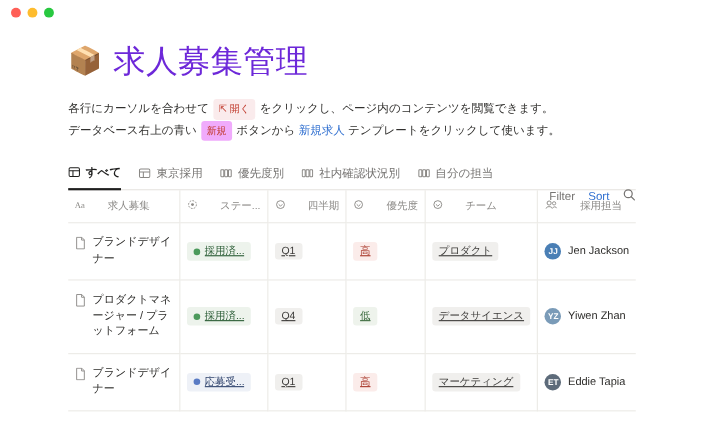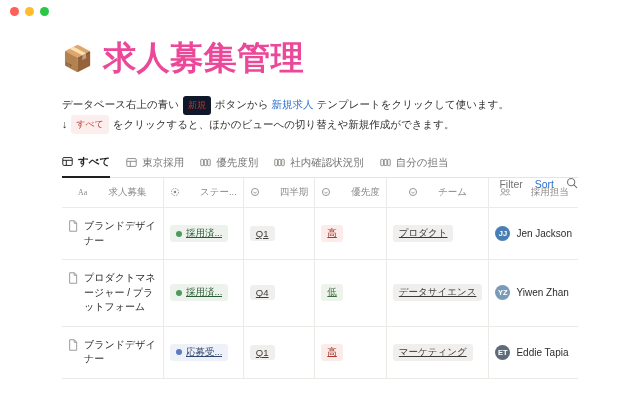--- a/index.html
+++ b/index.html
@@ -39,9 +39,9 @@
   }
   .page-emoji { font-size: 25px; line-height: 1; }
   .page-title {
-    font-size: 33px;
-    font-weight: bold;
-    color: #ec4899;
+    font-size: 29px;
+    font-weight: normal;
+    color: #6d28d9;
     letter-spacing: 0.5px;
   }
   .desc {

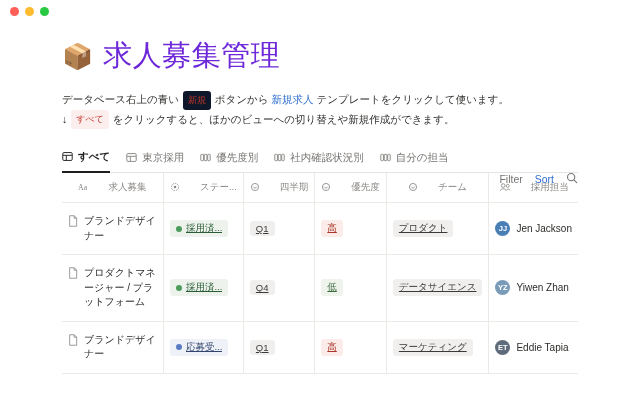--- a/index.html
+++ b/index.html
@@ -196,6 +196,11 @@
 
     <div class="instructions">
       <div class="line">
+        <span>各行にカーソルを合わせて</span>
+        <span class="chip open">⇱ 開く</span>
+        <span>をクリックし、ページ内のコンテンツを閲覧できます。</span>
+      </div>
+      <div class="line">
         <span>データベース右上の青い</span>
         <span class="chip new">新規</span>
         <span>ボタンから</span>

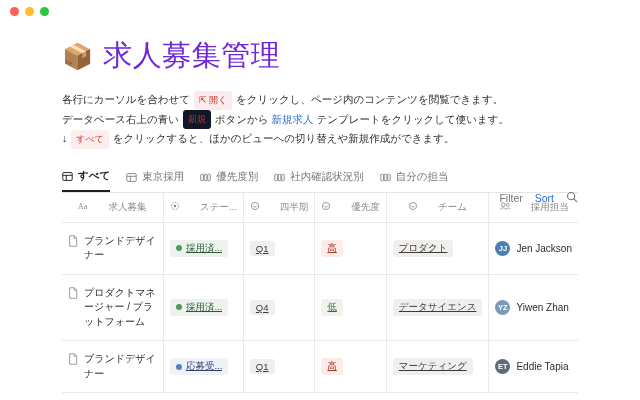--- a/index.html
+++ b/index.html
@@ -66,7 +66,7 @@
     margin: 0 1px;
   }
   .chip.open { background: #faebec; color: #c0392b; }
-  .chip.new { background: #0f172a; color: #c0392b; }
+  .chip.new { background: #f0abfc; color: #c0392b; }
   .chip.all { background: #fdeeee; color: #c0392b; }
   .blue-text { color: #2f6fd0; }
   .arrow { color: #31302e; }

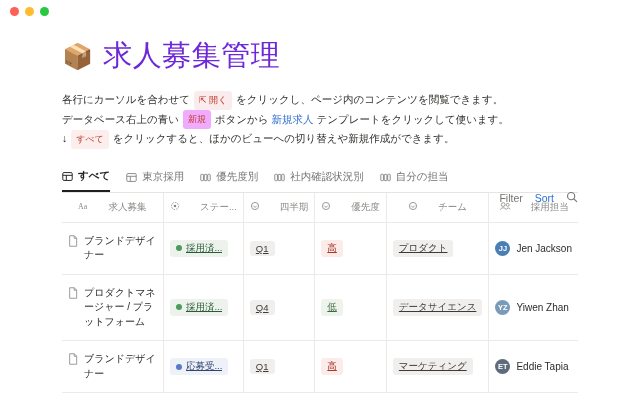--- a/index.html
+++ b/index.html
@@ -207,11 +207,6 @@
         <span class="blue-text">新規求人</span>
         <span>テンプレートをクリックして使います。</span>
       </div>
-      <div class="line">
-        <span class="arrow">↓</span>
-        <span class="chip all">すべて</span>
-        <span>をクリックすると、ほかのビューへの切り替えや新規作成ができます。</span>
-      </div>
     </div>
 
     <div class="tabbar">

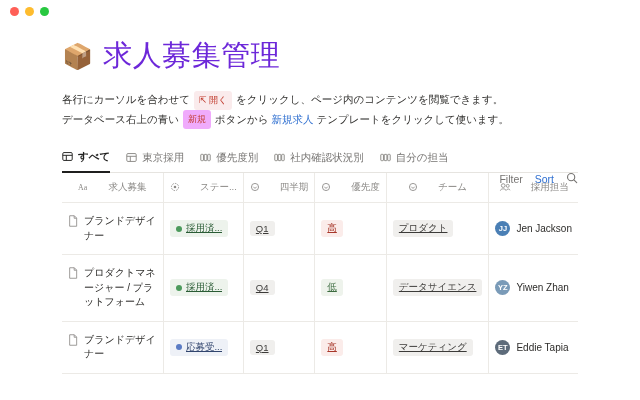--- a/index.html
+++ b/index.html
@@ -133,7 +133,7 @@
     vertical-align: middle;
   }
   table.db td:last-child { border-right: none; }
-  .th-inner { display: flex; align-items: center; gap: 20px; justify-content: center; }
+  .th-inner { display: flex; align-items: center; gap: 20px; }
   .col-name { width: 186px; }
   .col-status { width: 72px; }
   .col-quarter { width: 62px; }

